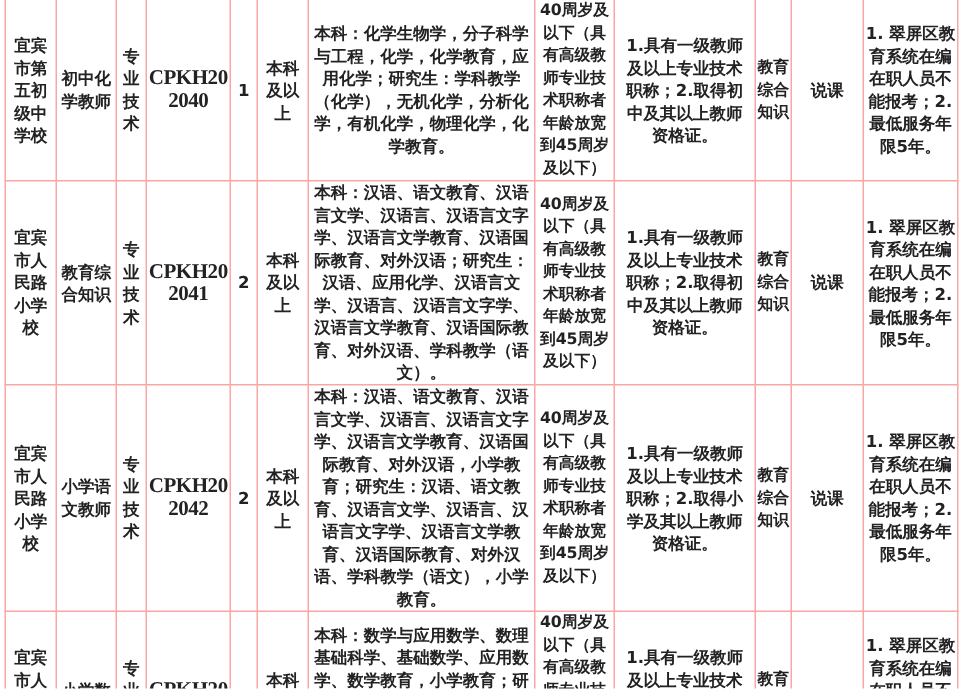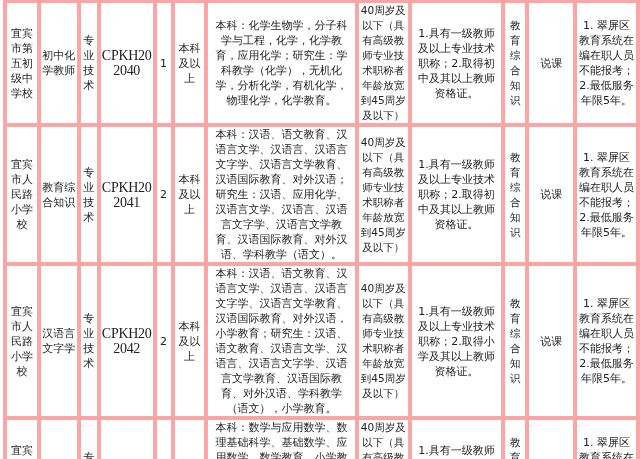--- a/index.html
+++ b/index.html
@@ -14,12 +14,13 @@
     background: #fff;
   }
   td {
-    border: 4px solid #fca5a5;
+    border: 1px solid #fca5a5;
     text-align: center;
     vertical-align: middle;
     padding: 0 1px;
     line-height: 15px;
     word-break: break-all;
+    font-weight: bold;
   }
   td.code { font-family: "Liberation Serif", serif; font-size: 14px; letter-spacing: -0.3px; }
   td.left { text-align: center; padding: 0 3px; }

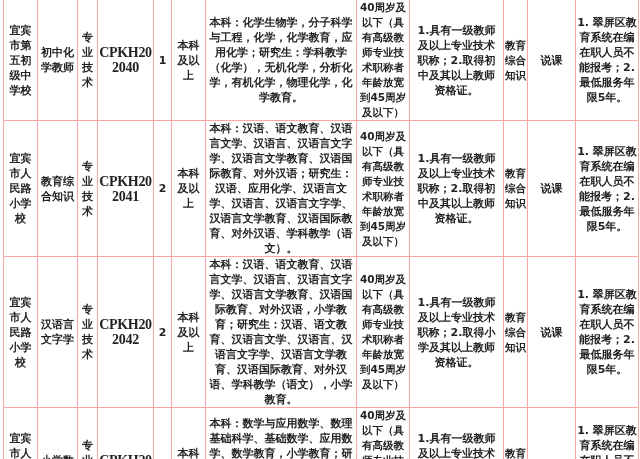--- a/index.html
+++ b/index.html
@@ -80,7 +80,7 @@
     </tr>
     <tr class="r3">
       <td>宜宾市人民路小学校</td>
-      <td>汉语言文字学</td>
+      <td>小学语文教师</td>
       <td>专业技术</td>
       <td class="code">CPKH202042</td>
       <td>2</td>

